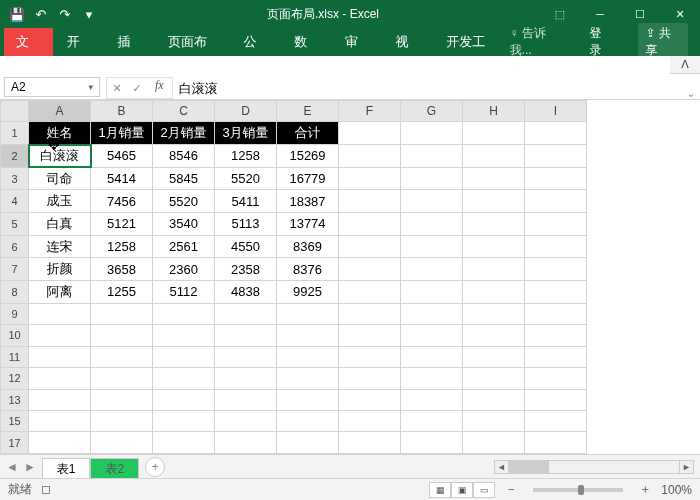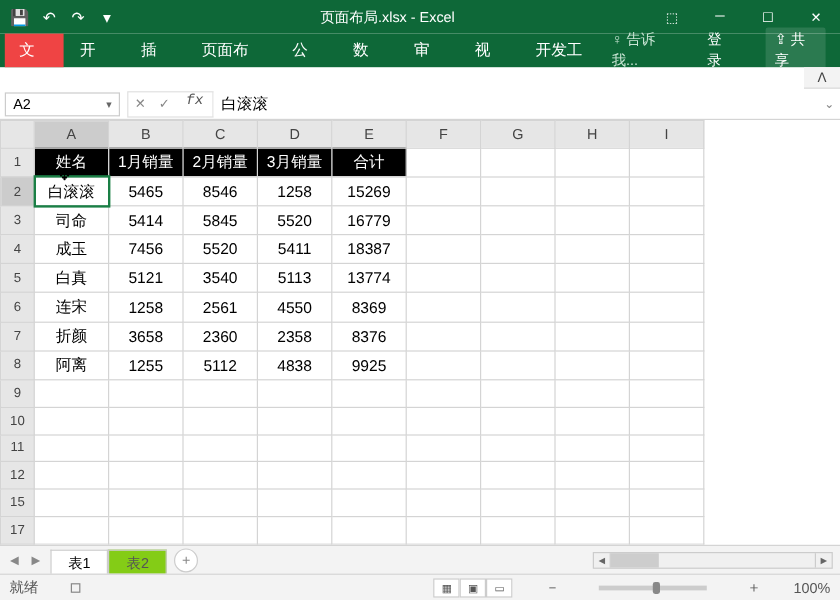--- a/index.html
+++ b/index.html
@@ -17,7 +17,7 @@
 .tell{color:#c9e5d4;font-size:12px}
 .share{background:rgba(255,255,255,.12);padding:2px 8px;border-radius:2px}
 .collapse{width:30px;text-align:center;color:#444;background:#f3f3f3;border-bottom:1px solid #d4d4d4;font-size:11px;padding:2px 6px;align-self:flex-end}
-.fbar{display:flex;align-items:center;height:26px;border-bottom:1px solid #d4d4d4;background:#fff}
+.fbar{display:flex;align-items:flex-end;height:26px;border-bottom:1px solid #d4d4d4;background:#fff}
 .namebox{width:96px;border:1px solid #ccc;margin:2px 2px 2px 4px;height:20px;display:flex;align-items:center;padding:0 6px;font-size:12px;background:#fff}
 .namebox .dd{margin-left:auto;color:#666;font-size:9px}
 .fgroup{display:flex;gap:0;border:1px solid #e0e0e0;margin-left:4px}

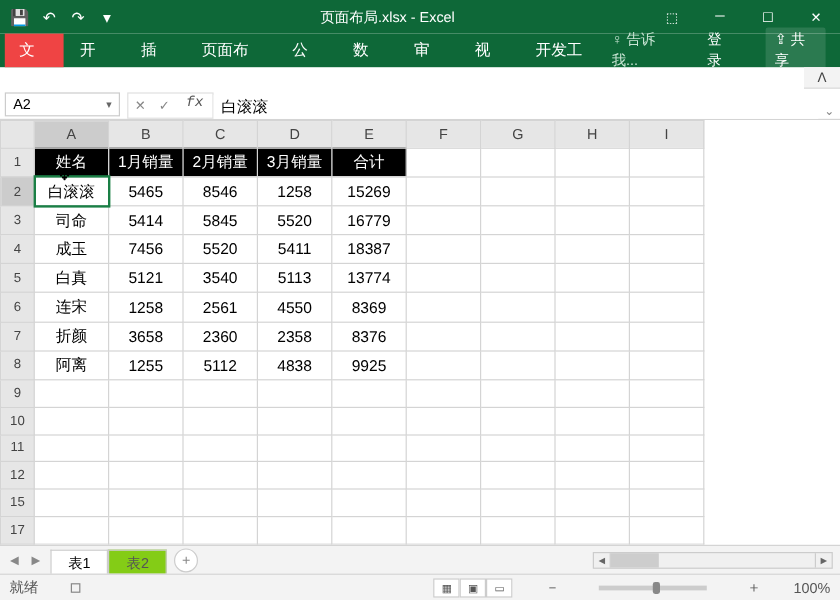--- a/index.html
+++ b/index.html
@@ -22,7 +22,7 @@
 .namebox .dd{margin-left:auto;color:#666;font-size:9px}
 .fgroup{display:flex;gap:0;border:1px solid #e0e0e0;margin-left:4px}
 .fbtn{width:20px;height:20px;display:flex;align-items:center;justify-content:center;color:#888;font-size:11px}
-.fx{padding:0 8px;font-style:italic;color:#555;font-family:Liberation Mono, monospace}
+.fx{padding:0 8px;font-style:italic;color:#555;font-family:Liberation Serif, serif}
 .fin{flex:1;border:none;height:20px;padding:0 6px;font-size:13px;outline:none}
 .fexp{width:18px;color:#888;text-align:center;font-size:10px}
 .grid-wrap{flex:1;display:flex;overflow:hidden;position:relative}

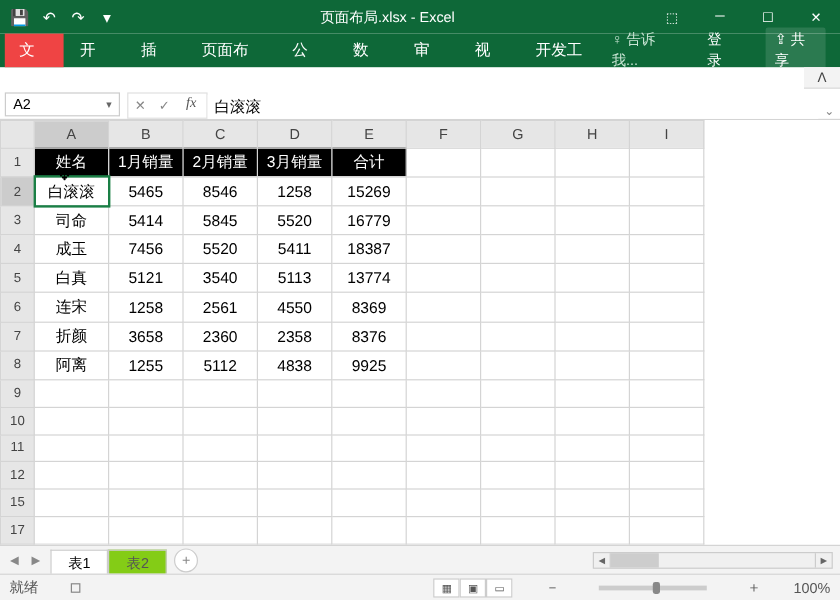--- a/index.html
+++ b/index.html
@@ -259,6 +259,18 @@
           <td class=""></td>
         </tr>
         <tr>
+          <th class="rh">13</th>
+          <td class=""></td>
+          <td class=""></td>
+          <td class=""></td>
+          <td class=""></td>
+          <td class=""></td>
+          <td class=""></td>
+          <td class=""></td>
+          <td class=""></td>
+          <td class=""></td>
+        </tr>
+        <tr>
           <th class="rh">15</th>
           <td class=""></td>
           <td class=""></td>

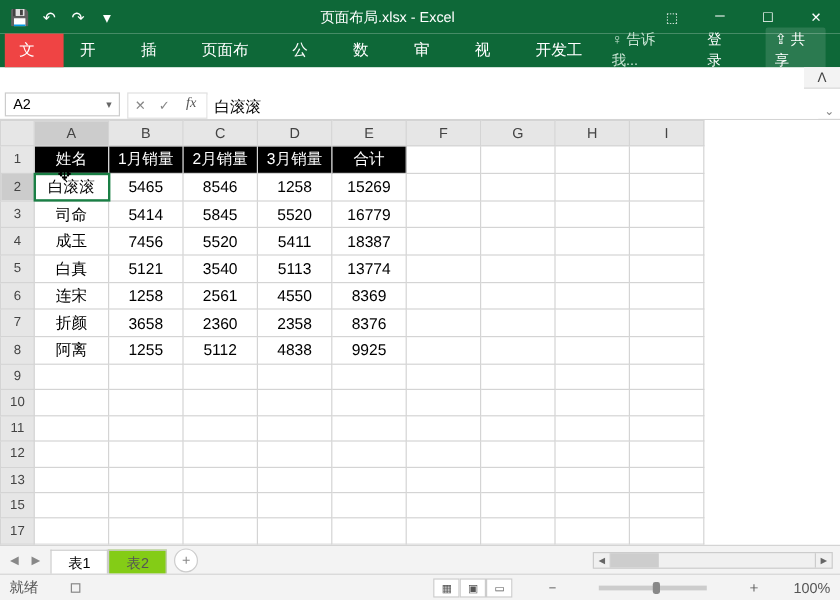--- a/index.html
+++ b/index.html
@@ -41,7 +41,7 @@
 .sheettabs{height:24px;display:flex;align-items:center;border-top:1px solid #d4d4d4;background:#f3f3f3}
 .stnav{display:flex;padding:0 6px;gap:6px;color:#888}
 .stab{padding:2px 14px;border:1px solid #ccc;border-bottom:none;background:#fff;font-size:12px;margin-top:4px}
-.stab.inactive{background:#84cc16;color:#555}
+.stab.inactive{background:#22c55e;color:#555}
 .stadd{width:20px;height:20px;border:1px solid #ccc;border-radius:10px;display:flex;align-items:center;justify-content:center;margin-left:6px;color:#888;background:#fff}
 .hscroll{margin-left:auto;width:200px;height:14px;background:#f0f0f0;border:1px solid #ccc;position:relative;margin-right:6px}
 .hscroll .thumb{position:absolute;left:14px;top:0;width:40px;height:12px;background:#cdcdcd}

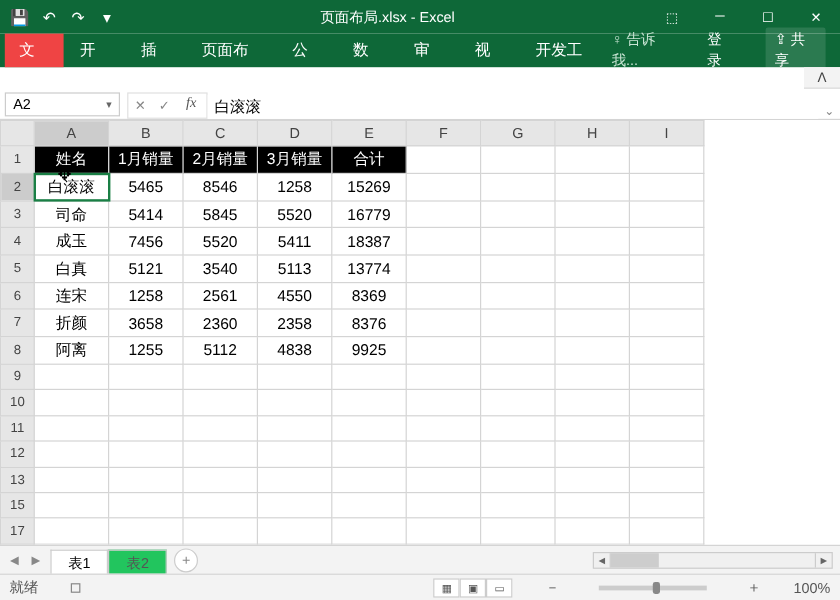--- a/index.html
+++ b/index.html
@@ -48,7 +48,7 @@
 .hscroll .arr{position:absolute;top:0;width:14px;height:12px;text-align:center;color:#666;font-size:9px;line-height:12px}
 .hscroll .l{left:0;border-right:1px solid #ccc}
 .hscroll .r{right:0;border-left:1px solid #ccc}
-.status{height:22px;background:#f3f3f3;border-top:1px solid #d4d4d4;display:flex;align-items:center;padding:0 8px;font-size:12px;color:#555;gap:27px}
+.status{height:22px;background:#f3f3f3;border-top:1px solid #d4d4d4;display:flex;align-items:center;padding:0 8px;font-size:12px;color:#555;gap:10px}
 .status .views{margin-left:auto;display:flex;gap:0}
 .vbtn{width:22px;height:16px;border:1px solid #ccc;display:flex;align-items:center;justify-content:center;font-size:9px;background:#fff}
 .zslider{width:90px;height:4px;background:#ccc;position:relative;margin:0 6px}

